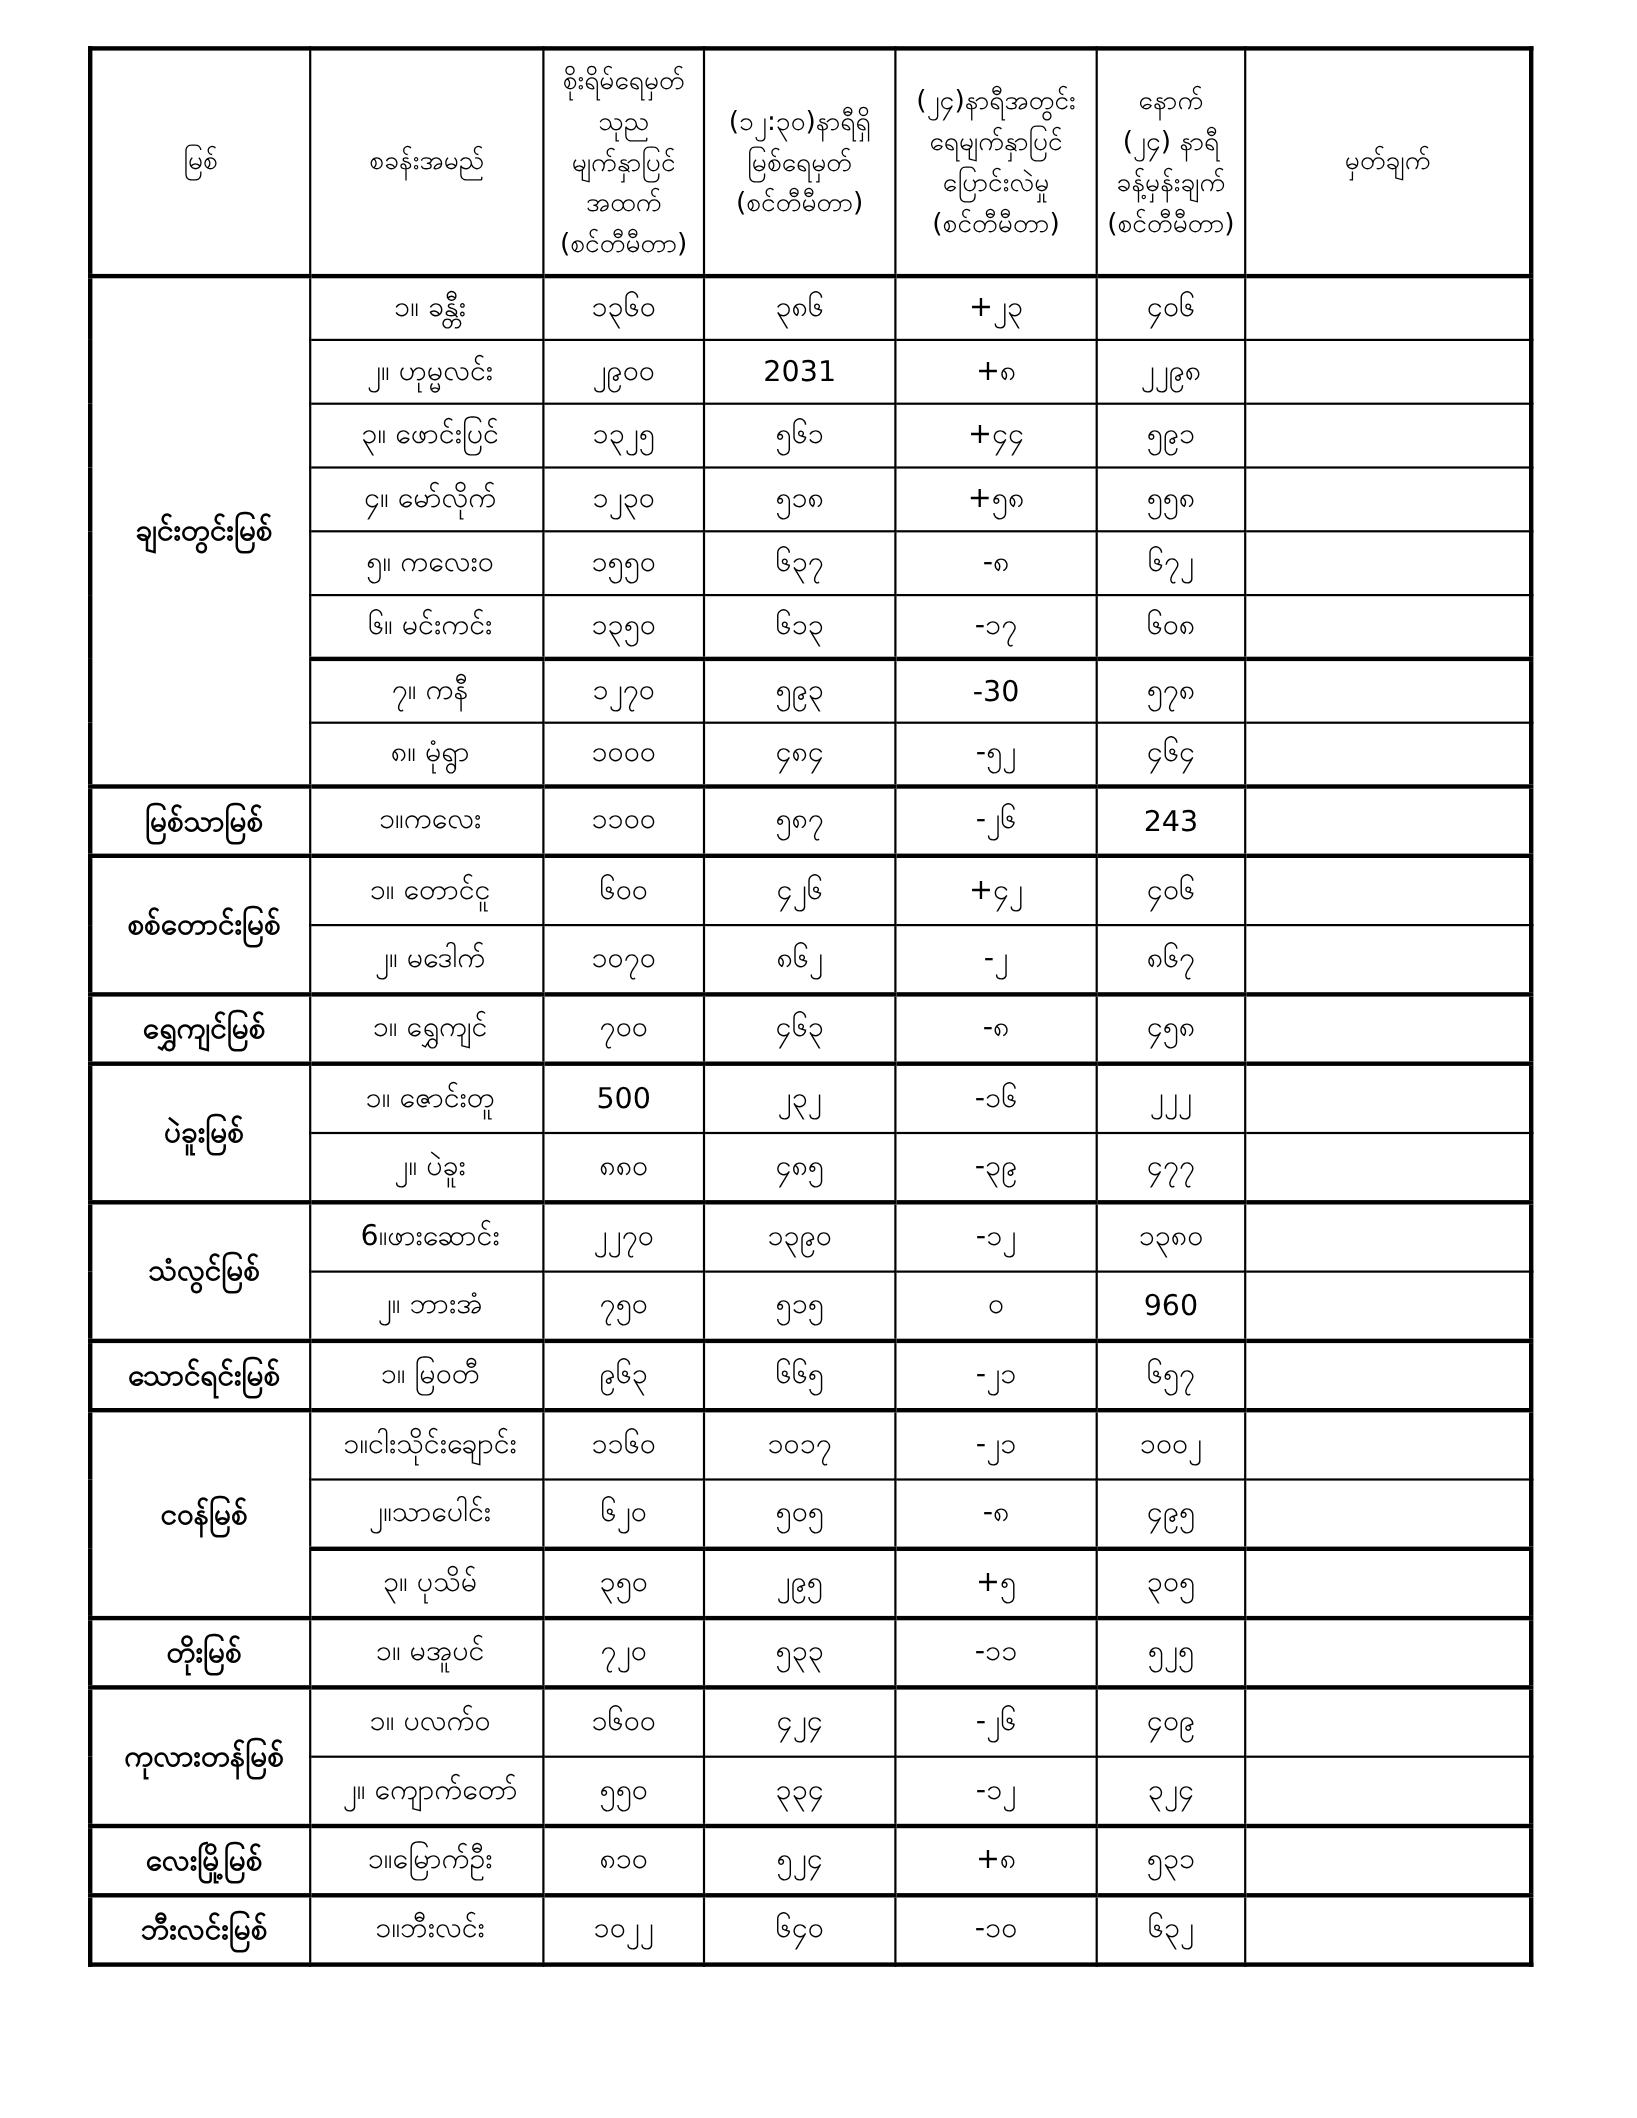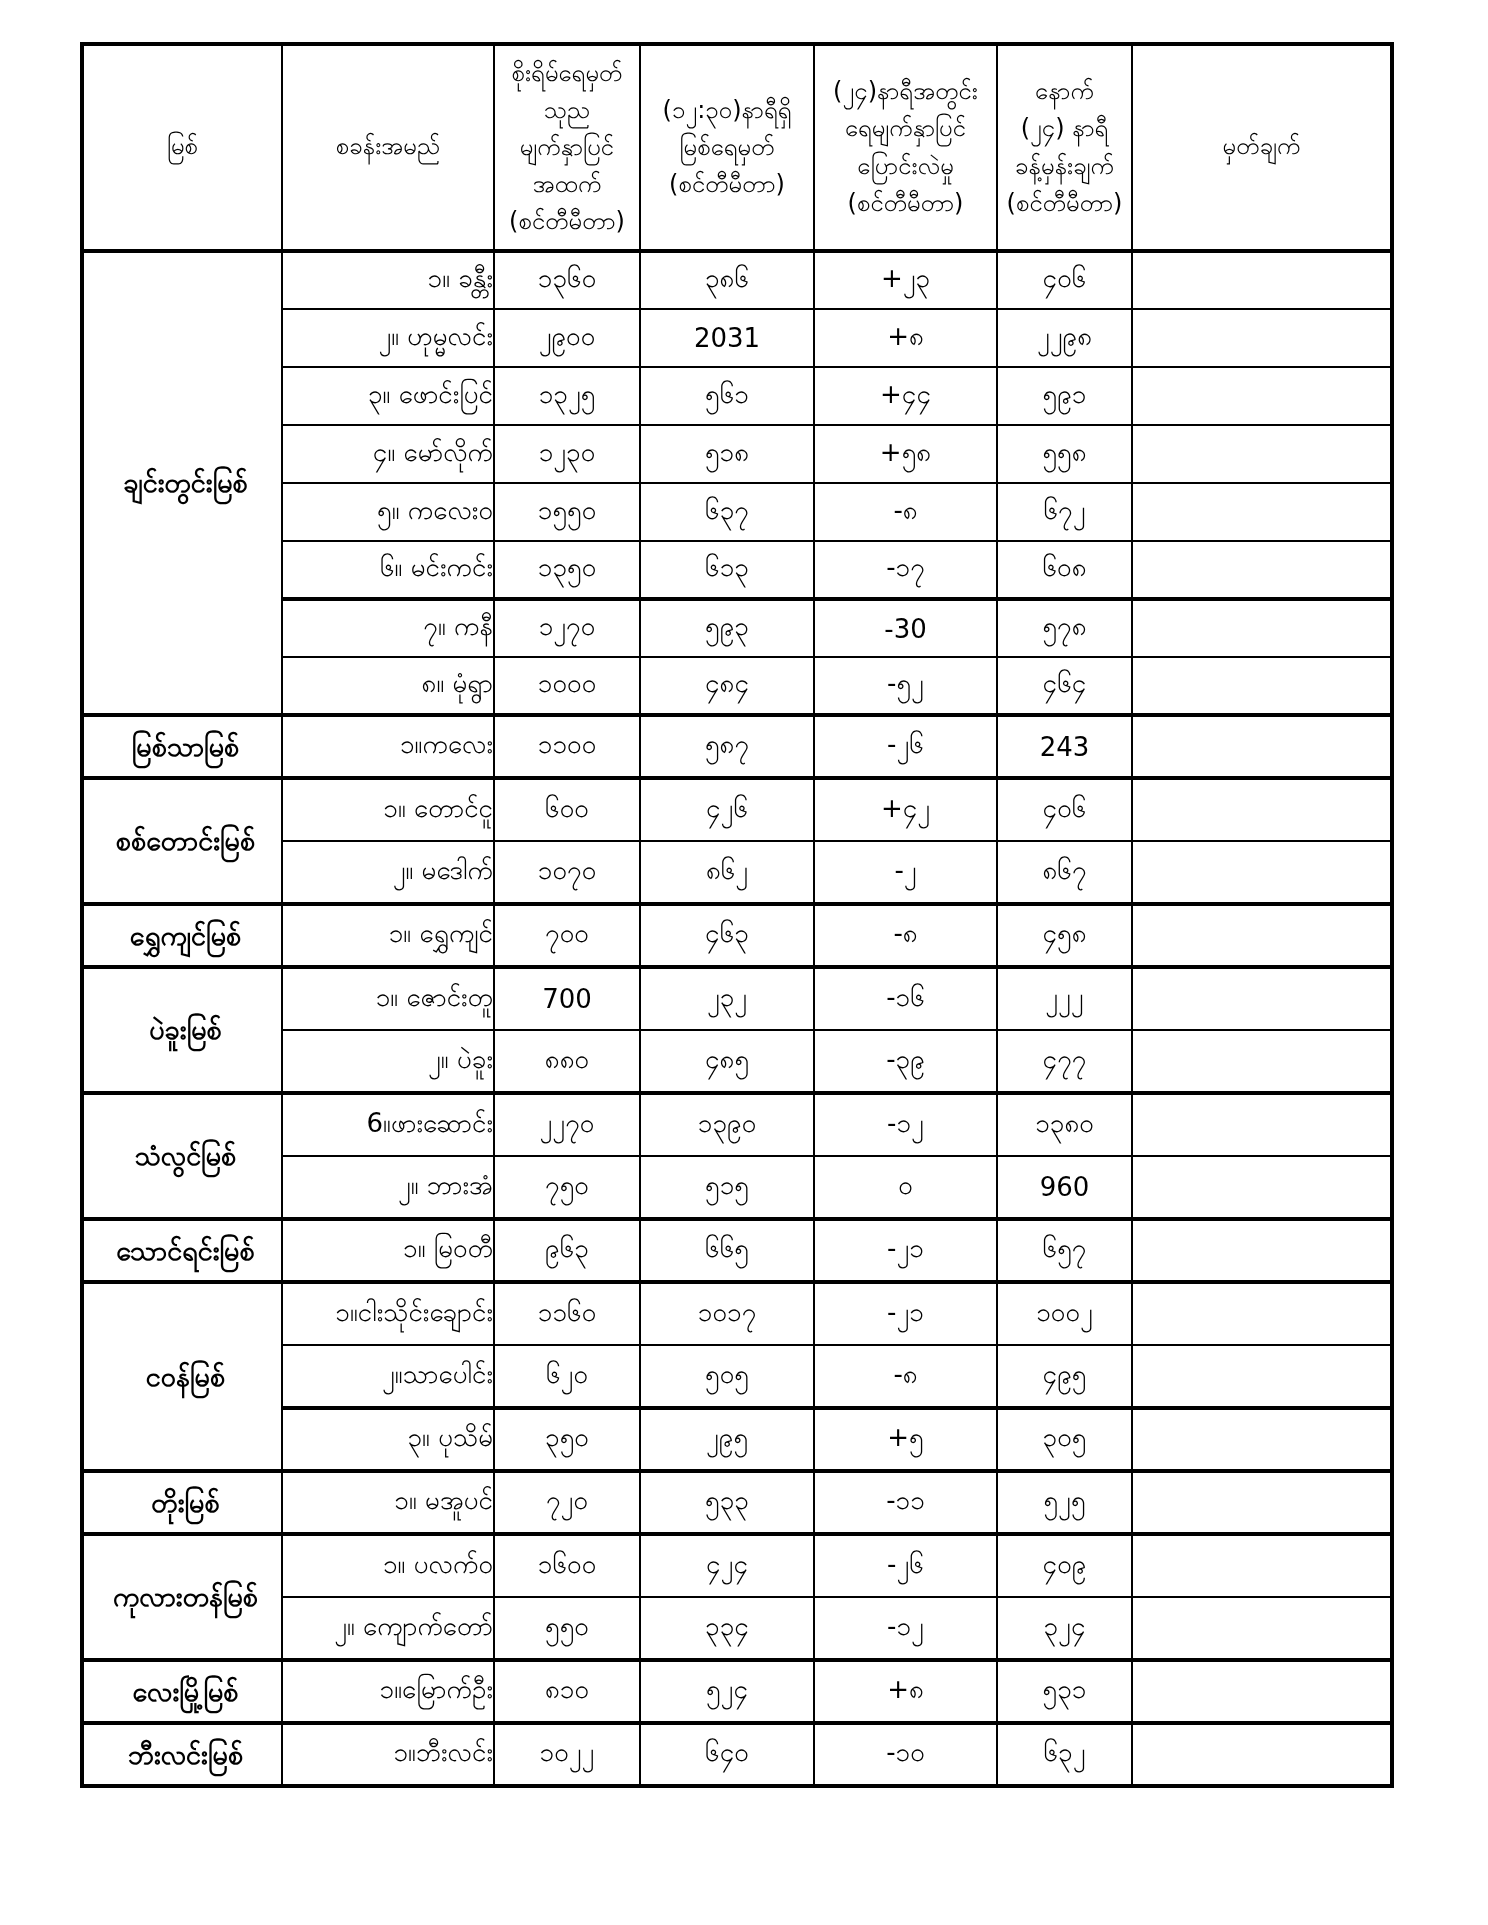--- a/index.html
+++ b/index.html
@@ -63,7 +63,7 @@
   }
   td.station {
     font-size: 26px;
-    text-align: right;
+    text-align: center;
     padding-left: 6px;
     vertical-align: middle;
   }

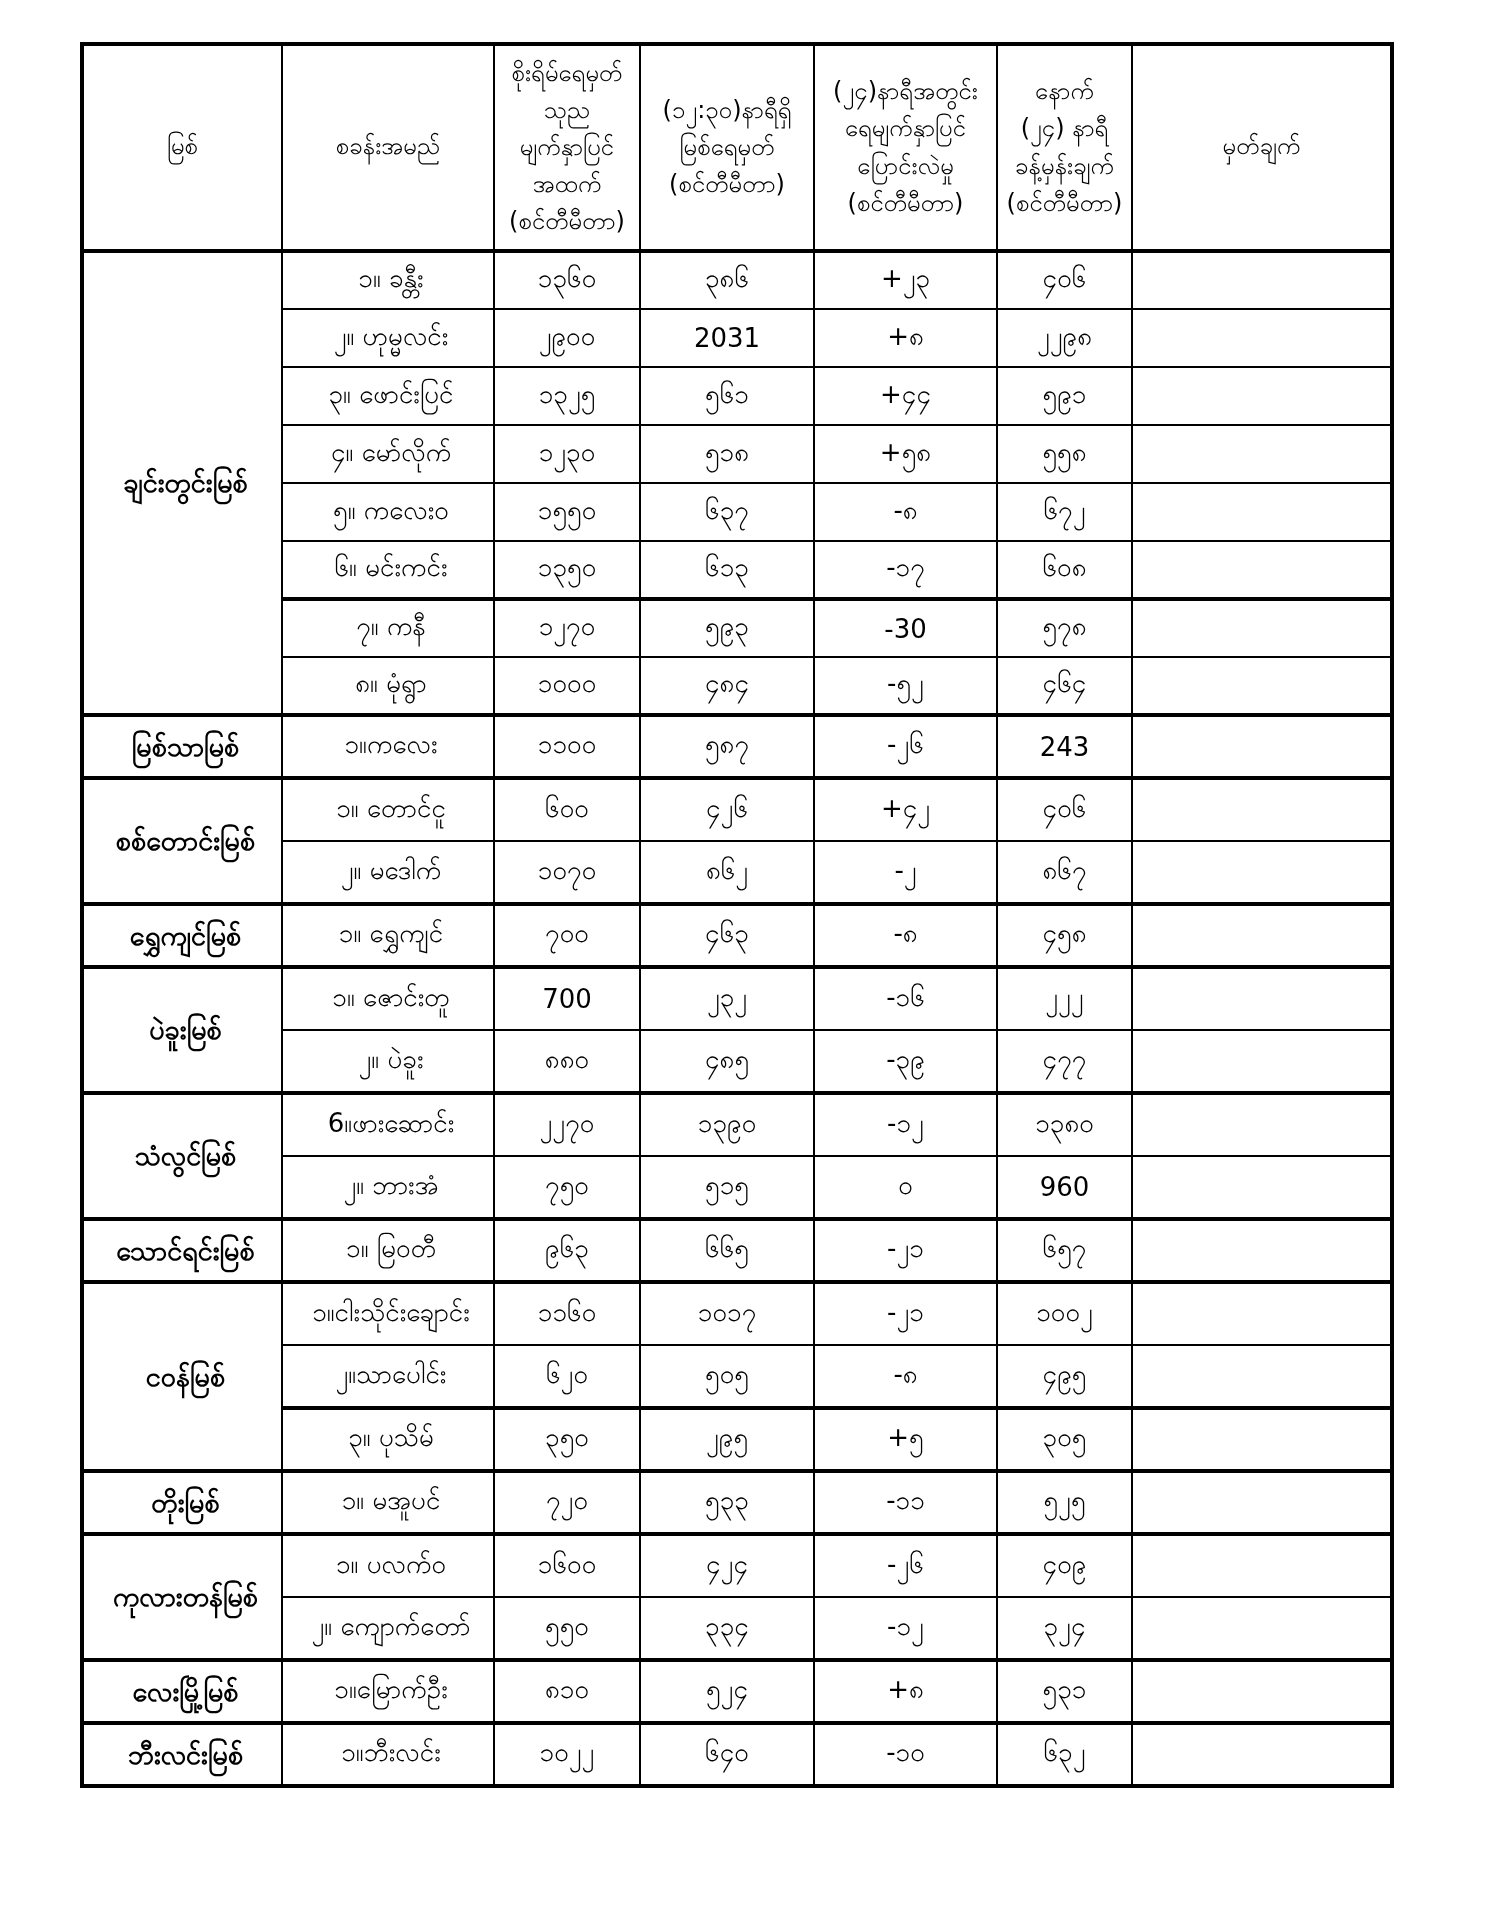--- a/index.html
+++ b/index.html
@@ -220,7 +220,7 @@
       <tr class="gs h63">
         <td class="river" rowspan="2">ပဲခူးမြစ်</td>
         <td class="station">၁။ ဇောင်းတူ</td>
-        <td class="num">700</td>
+        <td class="num">500</td>
         <td class="num">၂၃၂</td>
         <td class="num">-၁၆</td>
         <td class="num">၂၂၂</td>

